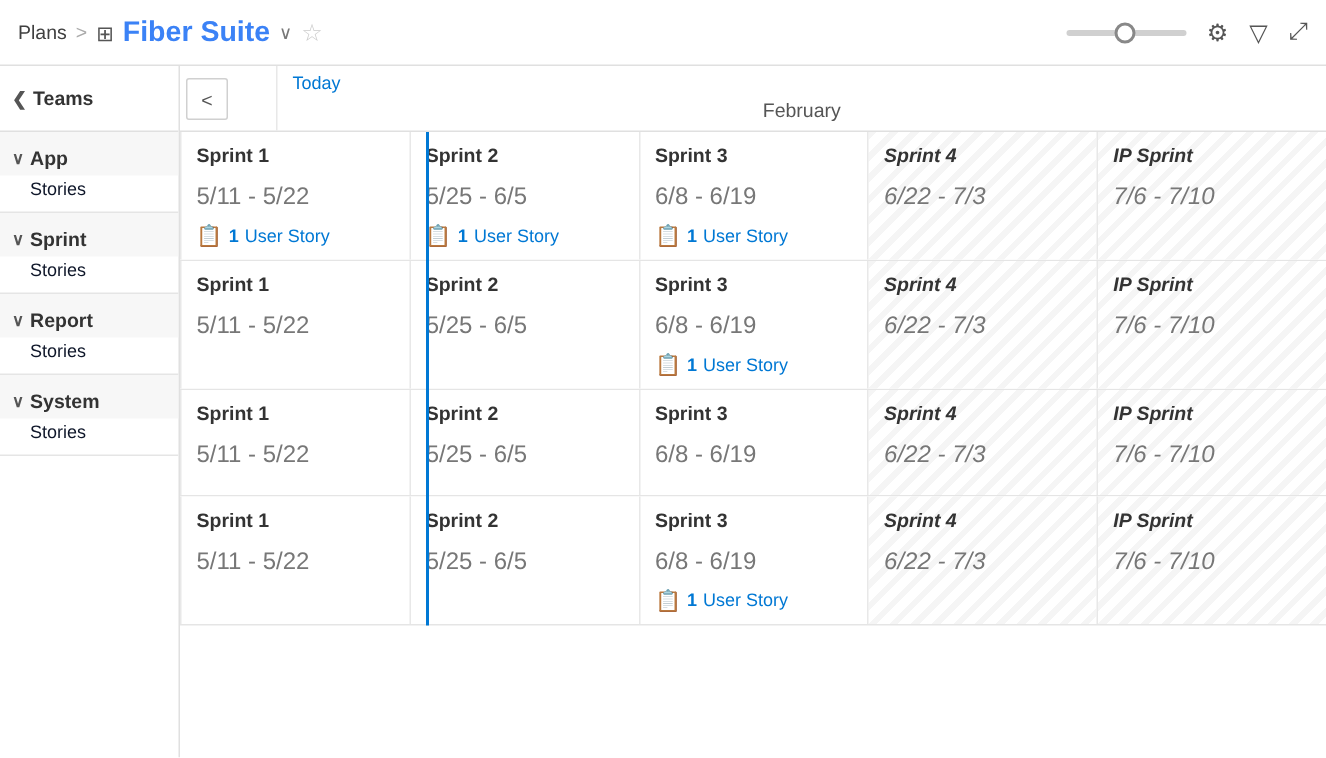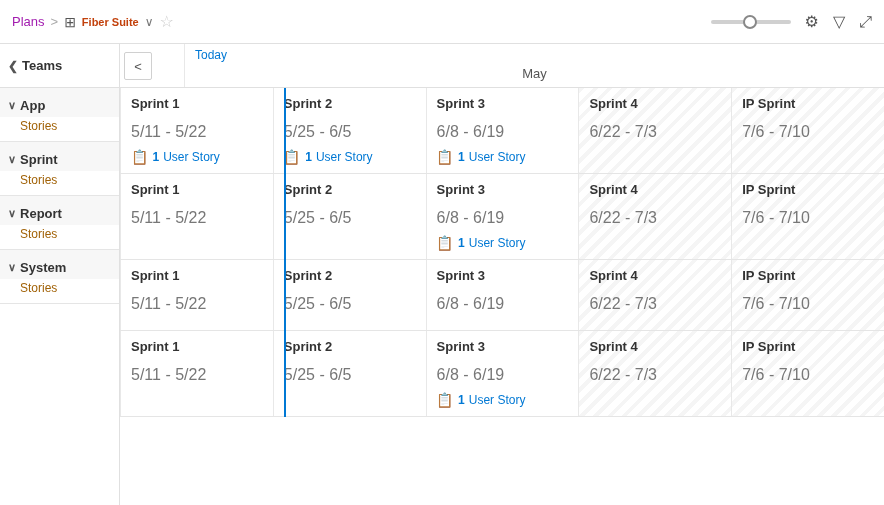--- a/index.html
+++ b/index.html
@@ -12,7 +12,7 @@
       background: #fff;
     }
     .breadcrumb { display: flex; align-items: center; gap: 6px; font-size: 13px; color: #555; }
-    .breadcrumb .plans { color: #a21caf; cursor: pointer; }
+    .breadcrumb .plans { color: #404040; cursor: pointer; }
     .breadcrumb .sep { color: #aaa; }
     .breadcrumb .icon { color: #555; font-size: 14px; }
     .breadcrumb .title { font-weight: 600; color: #c2410c; font-size: 11px; }

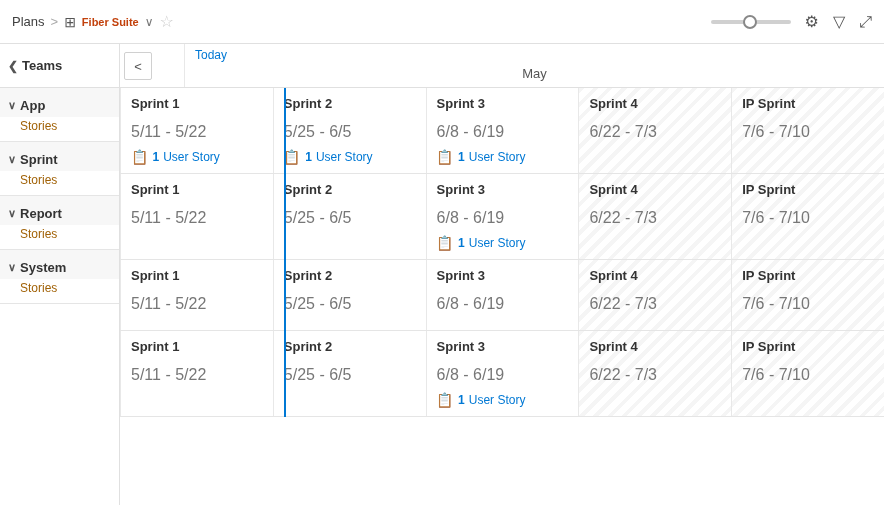--- a/index.html
+++ b/index.html
@@ -15,7 +15,7 @@
     .breadcrumb .plans { color: #404040; cursor: pointer; }
     .breadcrumb .sep { color: #aaa; }
     .breadcrumb .icon { color: #555; font-size: 14px; }
-    .breadcrumb .title { font-weight: 600; color: #c2410c; font-size: 11px; }
+    .breadcrumb .title { font-weight: 600; color: #3b82f6; font-size: 19px; }
     .breadcrumb .chevron { color: #777; font-size: 12px; cursor: pointer; }
     .breadcrumb .star { color: #ccc; font-size: 16px; cursor: pointer; }
     .top-right { display: flex; align-items: center; gap: 14px; }

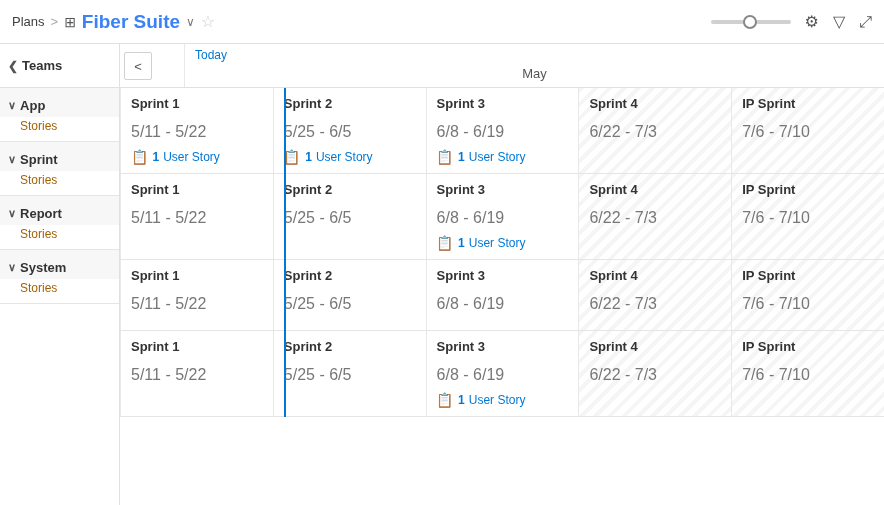--- a/index.html
+++ b/index.html
@@ -123,7 +123,7 @@
       <button class="nav-btn">&lt;</button>
       <div class="month-col" style="position:relative;margin-left:28px;">
         <span style="position:absolute;top:4px;left:10px;font-size:12px;color:#0078d4;">Today</span>
-        <span>May</span>
+        <span>February</span>
       </div>
     </div>
 

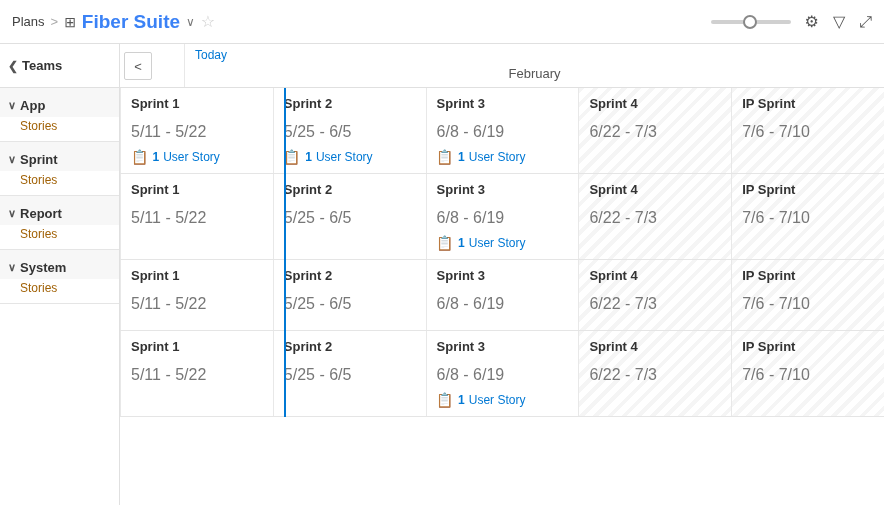--- a/index.html
+++ b/index.html
@@ -48,7 +48,7 @@
     .team-section { border-bottom: 1px solid #e5e5e5; }
     .sprint-row { display: flex; min-height: 70px; }
     .sprint-cell { flex: 1; border-left: 1px solid #e8e8e8; padding: 8px 10px; position: relative; background: #fff; }
-    .sprint-cell.hatched { background-image: repeating-linear-gradient(135deg, #f5f5f5 0px, #f5f5f5 4px, #fff 4px, #fff 10px); }
+    .sprint-cell.hatched { background-image: repeating-linear-gradient(135deg, #f5f5f5 0px, #f5f5f5 4px, #fff 4px, #fff 10px); font-style: italic; }
     .sprint-name { font-weight: 600; font-size: 13px; color: #333; }
     .sprint-dates { font-size: 16px; color: #777; margin-top: 12px; }
     .user-story { display: flex; align-items: center; gap: 4px; margin-top: 8px; font-size: 12px; color: #0078d4; cursor: pointer; }

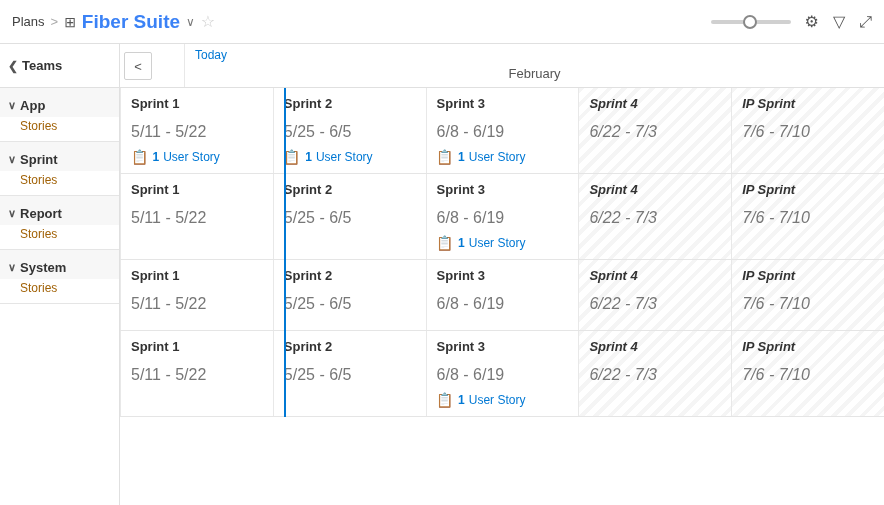--- a/index.html
+++ b/index.html
@@ -34,7 +34,7 @@
     .sidebar-group { border-bottom: 1px solid #e5e5e5; }
     .sidebar-group-header { padding: 10px 8px 4px 8px; display: flex; align-items: center; gap: 4px; font-weight: 600; font-size: 13px; background: #f7f7f7; }
     .sidebar-group-header .chevron-down { font-size: 11px; color: #555; cursor: pointer; }
-    .sidebar-group-link { padding: 2px 8px 8px 20px; color: #a16207; font-size: 12px; cursor: pointer; }
+    .sidebar-group-link { padding: 2px 8px 8px 20px; color: #0f172a; font-size: 12px; cursor: pointer; }
 
     
     .content-area { flex: 1; overflow-x: auto; overflow-y: auto; position: relative; }

